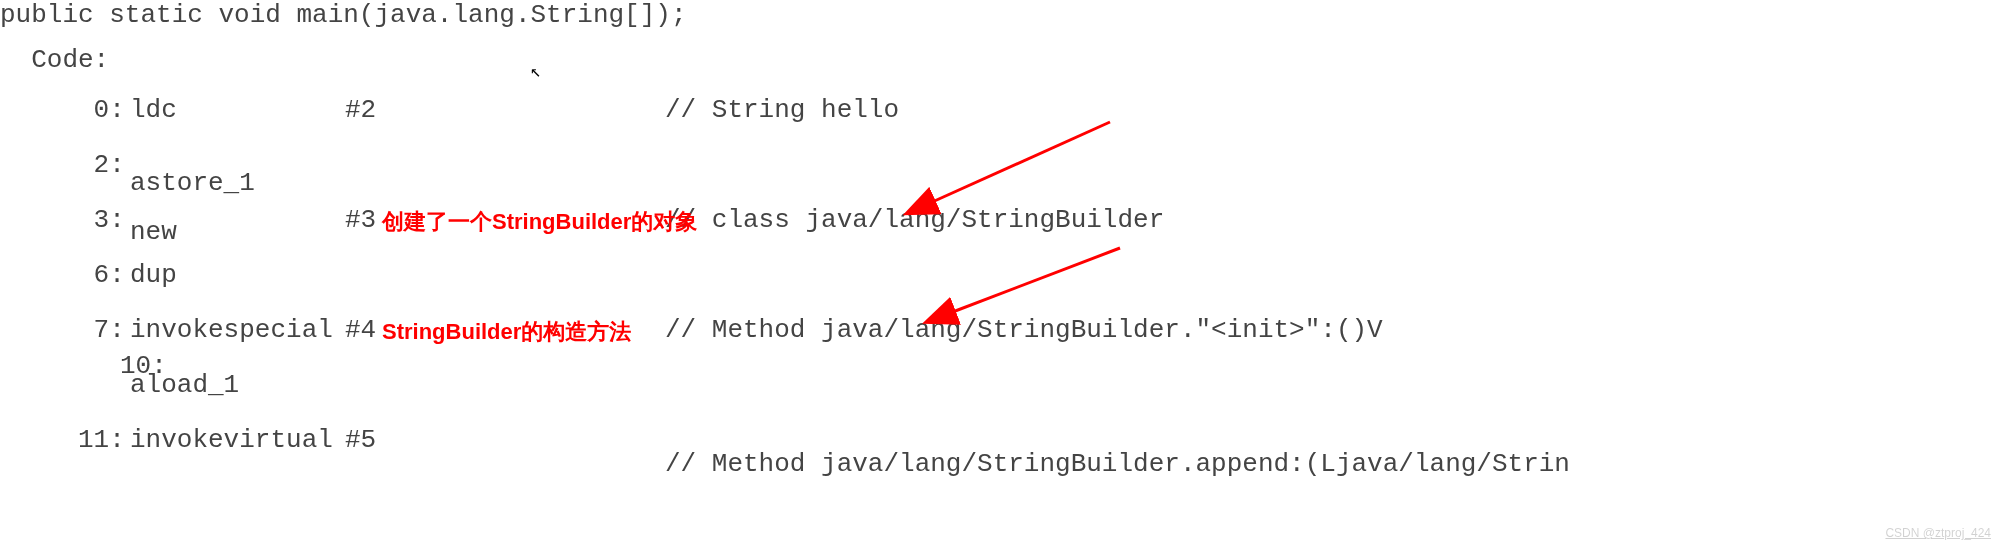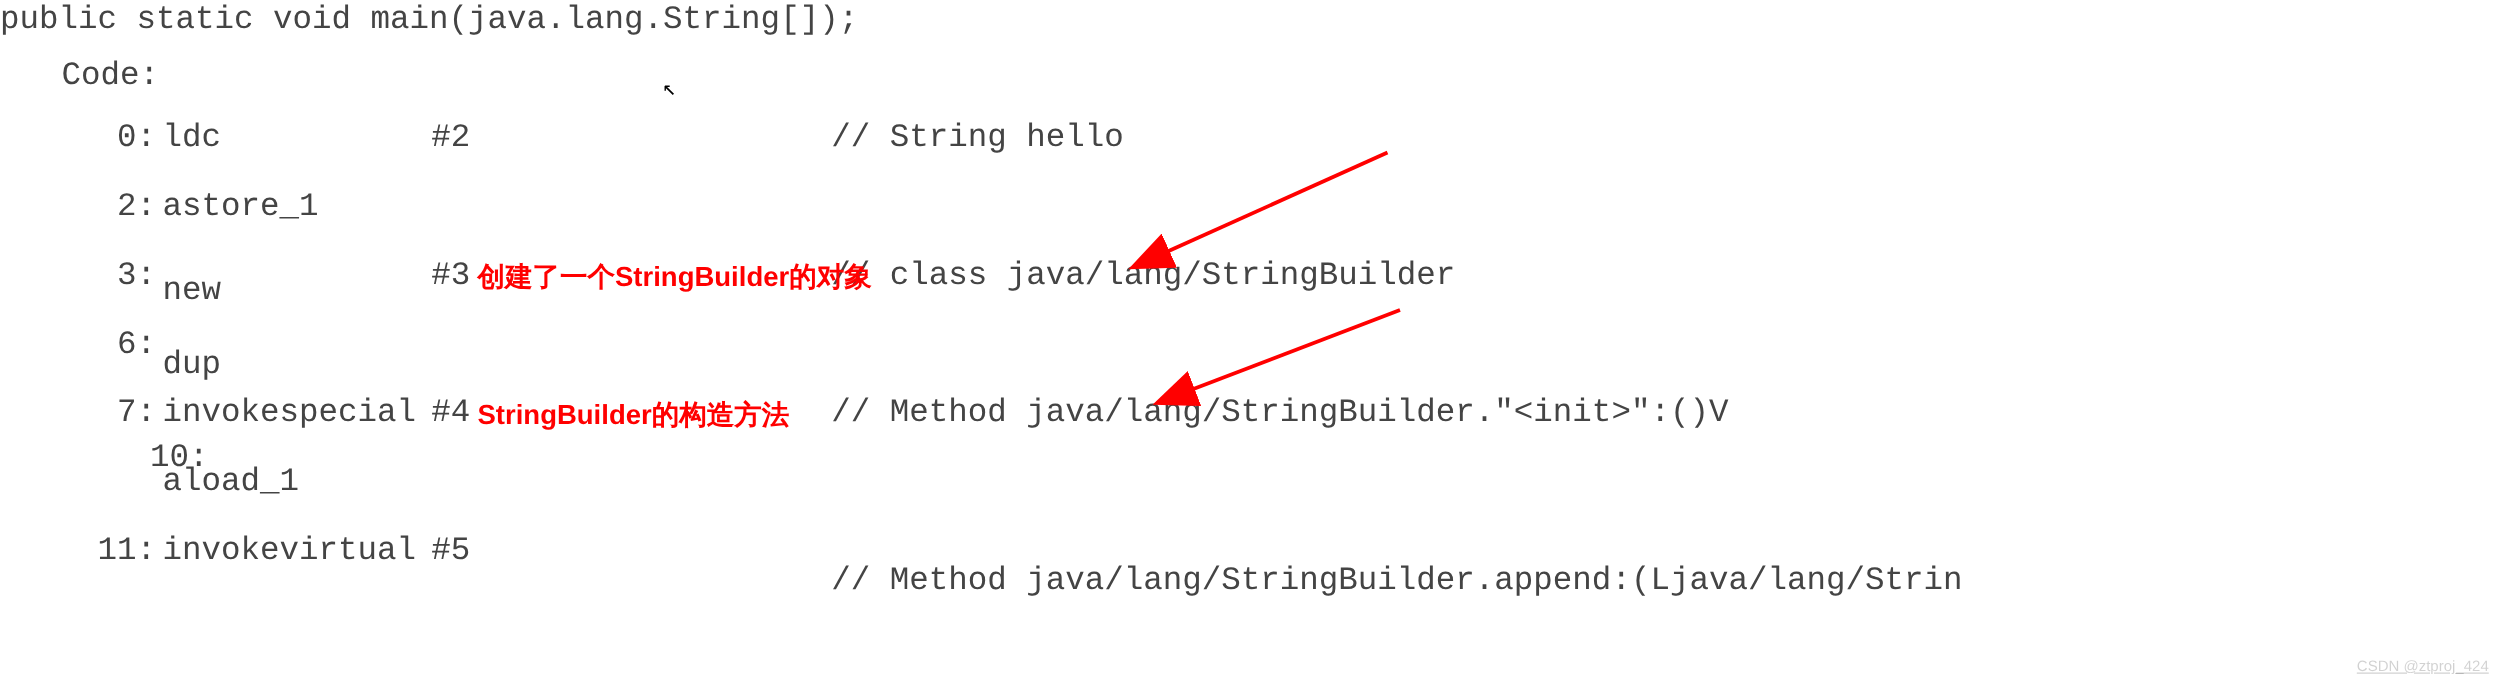--- a/index.html
+++ b/index.html
@@ -50,7 +50,7 @@
 
 <div class="code-line" style="left:0px; top:0px;text-align:center;">public static void main(java.lang.String[]);</div>
 
-<div class="code-line" style="left:0px; top:45px;padding-left:18px;">  Code:</div>
+<div class="code-line" style="left:0px; top:45px;">  Code:</div>
 
 <div class="cursor" style="left:530px; top:60px;">↖</div>
 

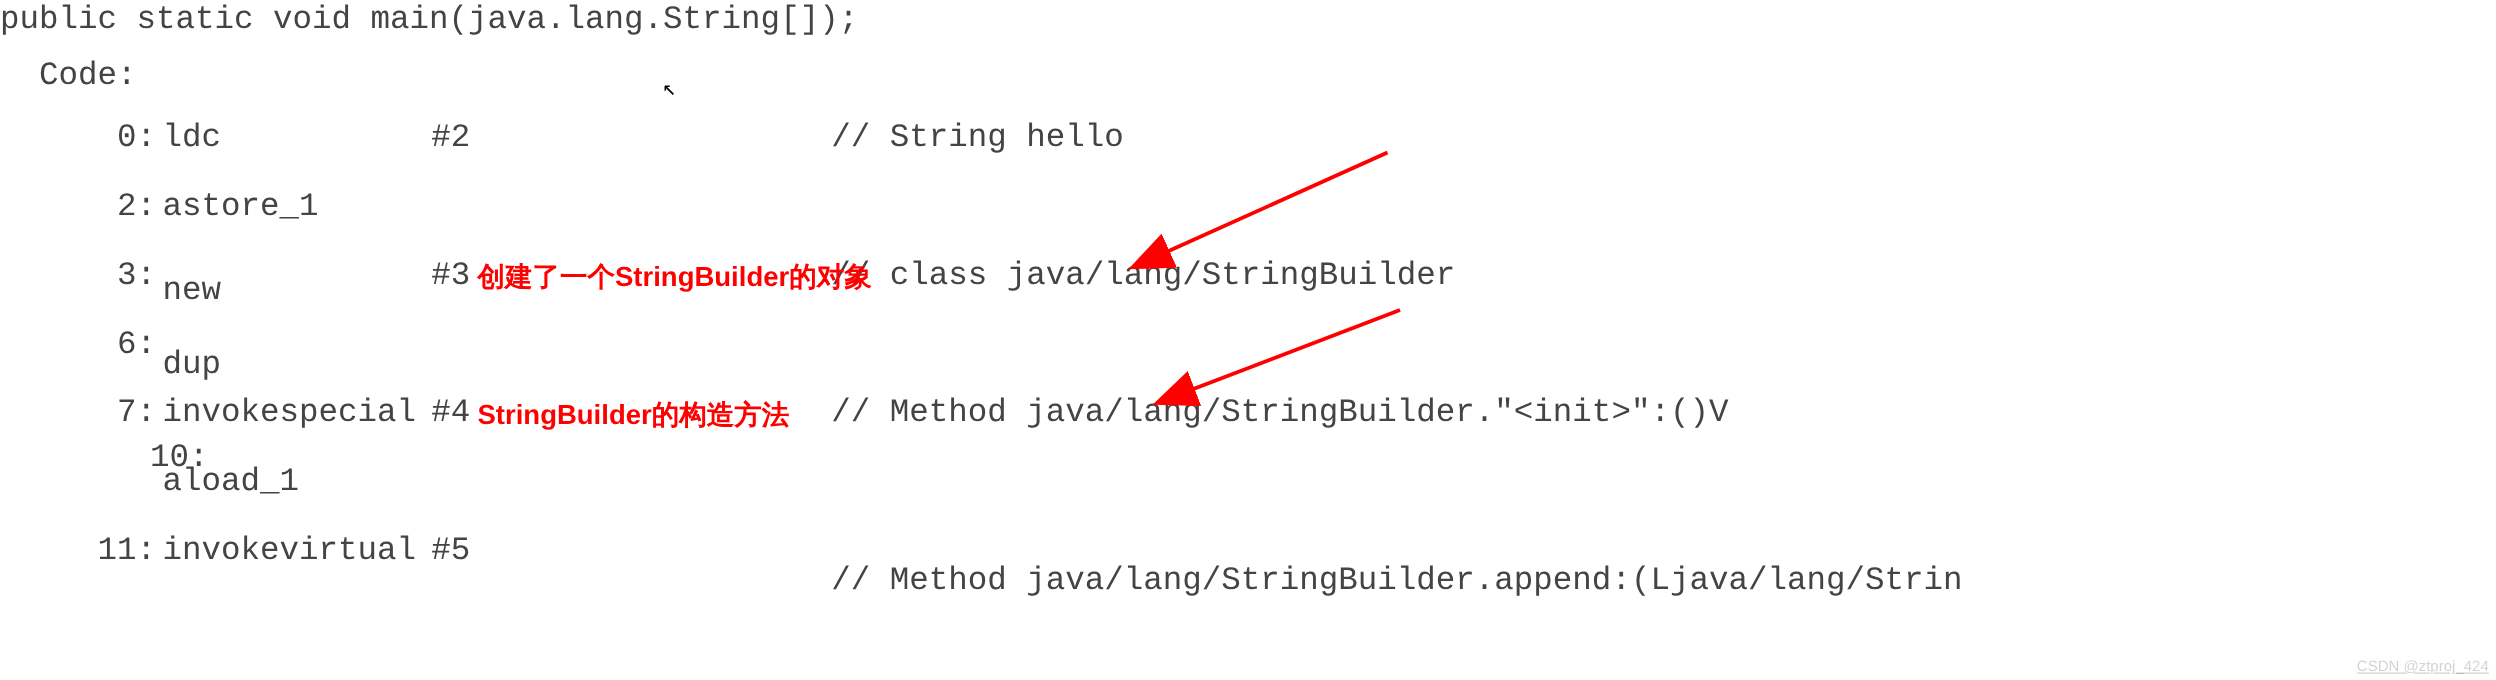--- a/index.html
+++ b/index.html
@@ -60,7 +60,7 @@
 <div class="code-line" style="left:665px; top:95px;">// String hello</div>
 
 <div class="code-line" style="left:0px; top:150px;">      2:</div>
-<div class="code-line" style="left:130px; top:150px;">astore_1</div>
+<div class="code-line" style="left:130px; top:168px;">astore_1</div>
 
 <div class="code-line" style="left:0px; top:205px;">      3:</div>
 <div class="code-line" style="left:130px; top:205px;margin-top:12px;">new</div>

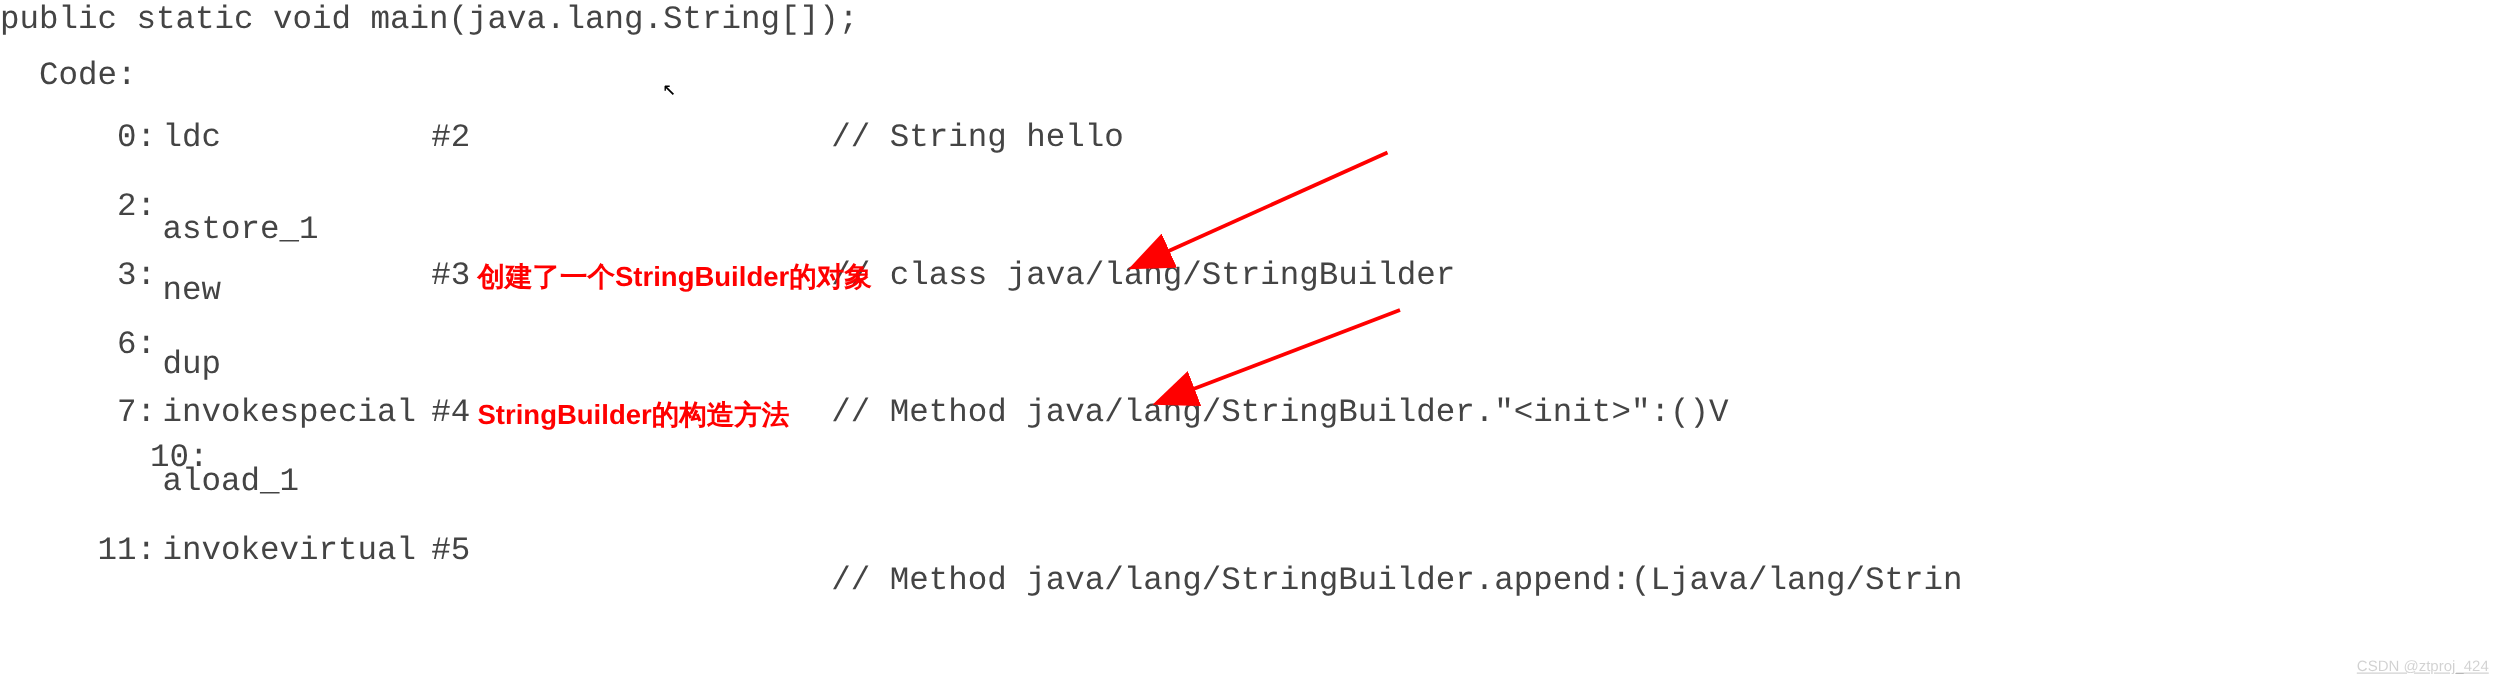--- a/index.html
+++ b/index.html
@@ -69,7 +69,7 @@
 <div class="annotation" style="left:382px; top:207px;">创建了一个StringBuilder的对象</div>
 
 <div class="code-line" style="left:0px; top:260px;">      6:</div>
-<div class="code-line" style="left:130px; top:260px;margin-top:16px;">dup</div>
+<div class="code-line" style="left:130px; top:260px;">dup</div>
 
 <div class="code-line" style="left:0px; top:315px;">      7:</div>
 <div class="code-line" style="left:130px; top:315px;">invokespecial</div>

